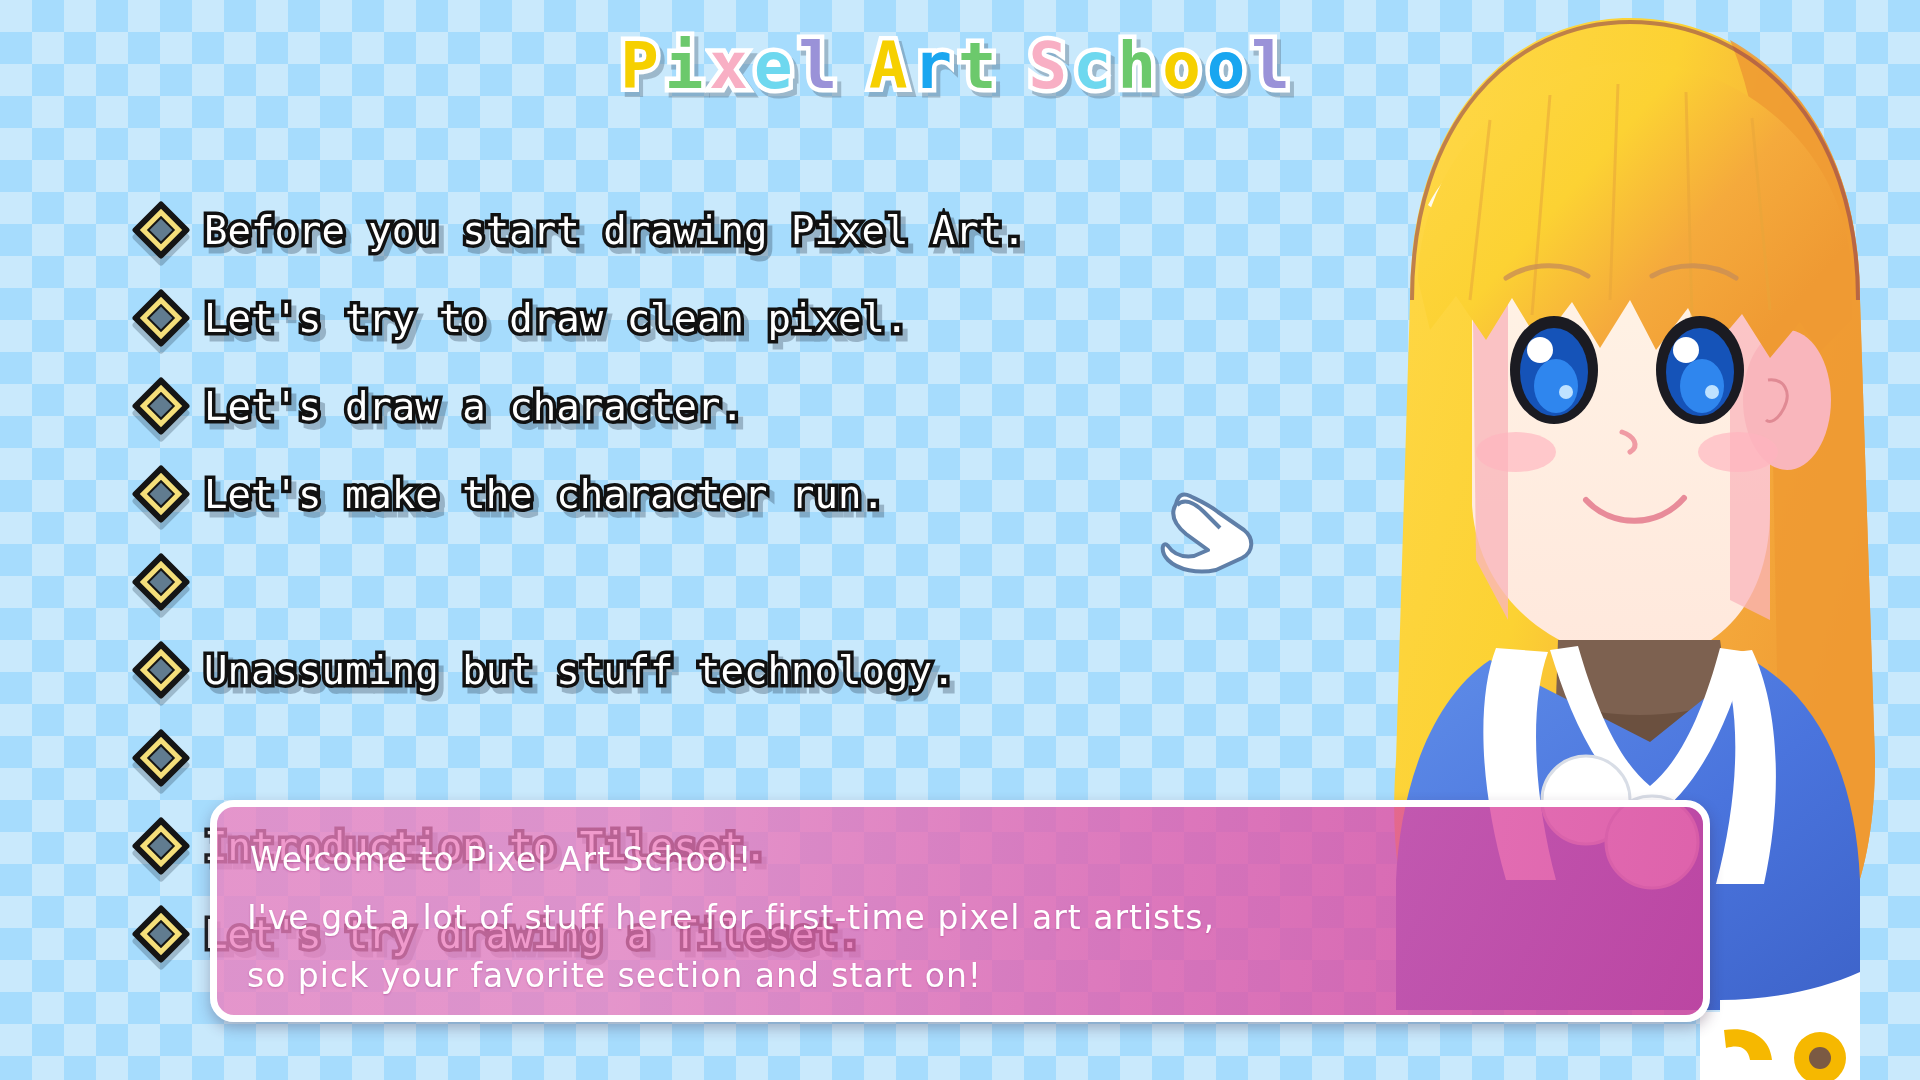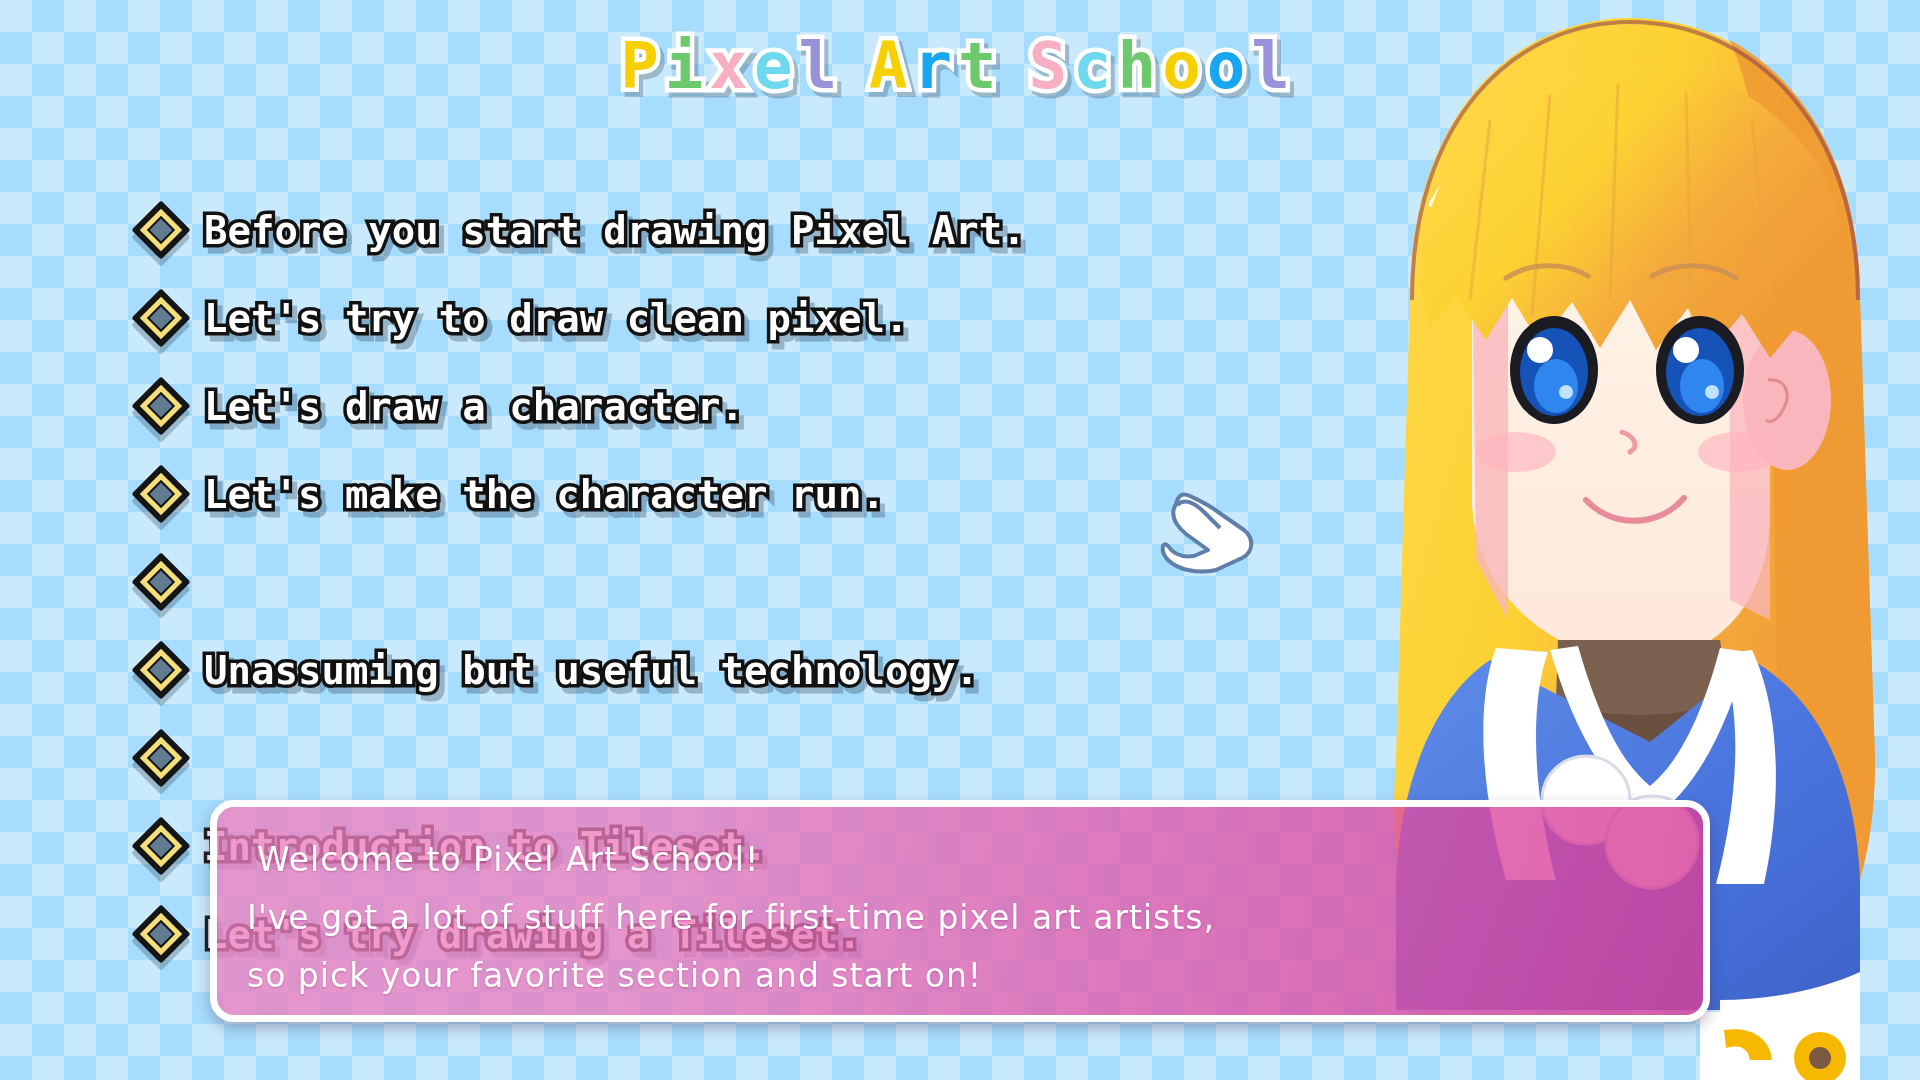--- a/index.html
+++ b/index.html
@@ -79,7 +79,7 @@
   .menu-label {
     font-family: "DejaVu Sans Mono", monospace;
     font-size: 39px;
-    font-weight: bold;
+    font-weight: normal;
     letter-spacing: 0px;
     color: #ffffff;
     -webkit-text-stroke: 7px #111111;

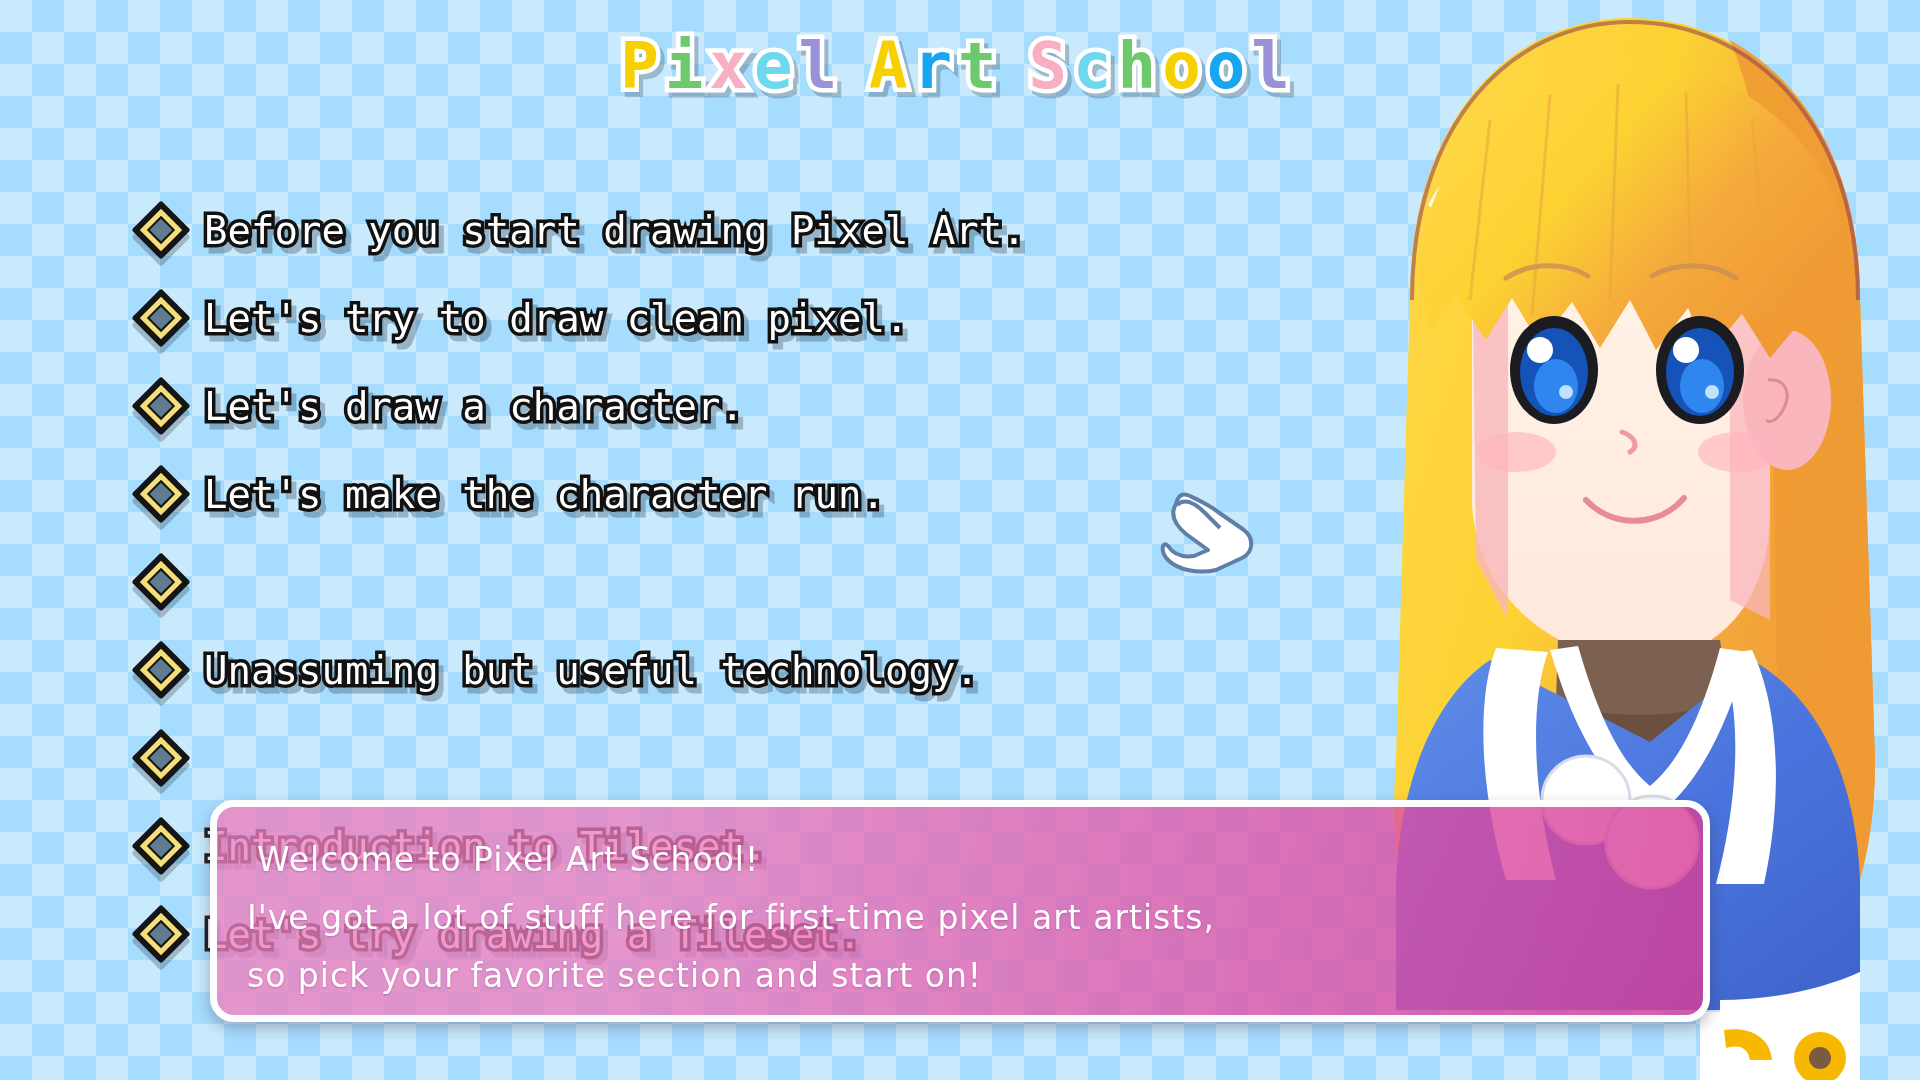--- a/index.html
+++ b/index.html
@@ -265,7 +265,7 @@
       </div>
       <div class="menu-row">
         <div class="diamond"></div>
-        <div class="menu-label">Unassuming but useful technology.</div>
+        <div class="menu-label">Unassuming but stuff technology.</div>
       </div>
       <div class="menu-row">
         <div class="diamond"></div>

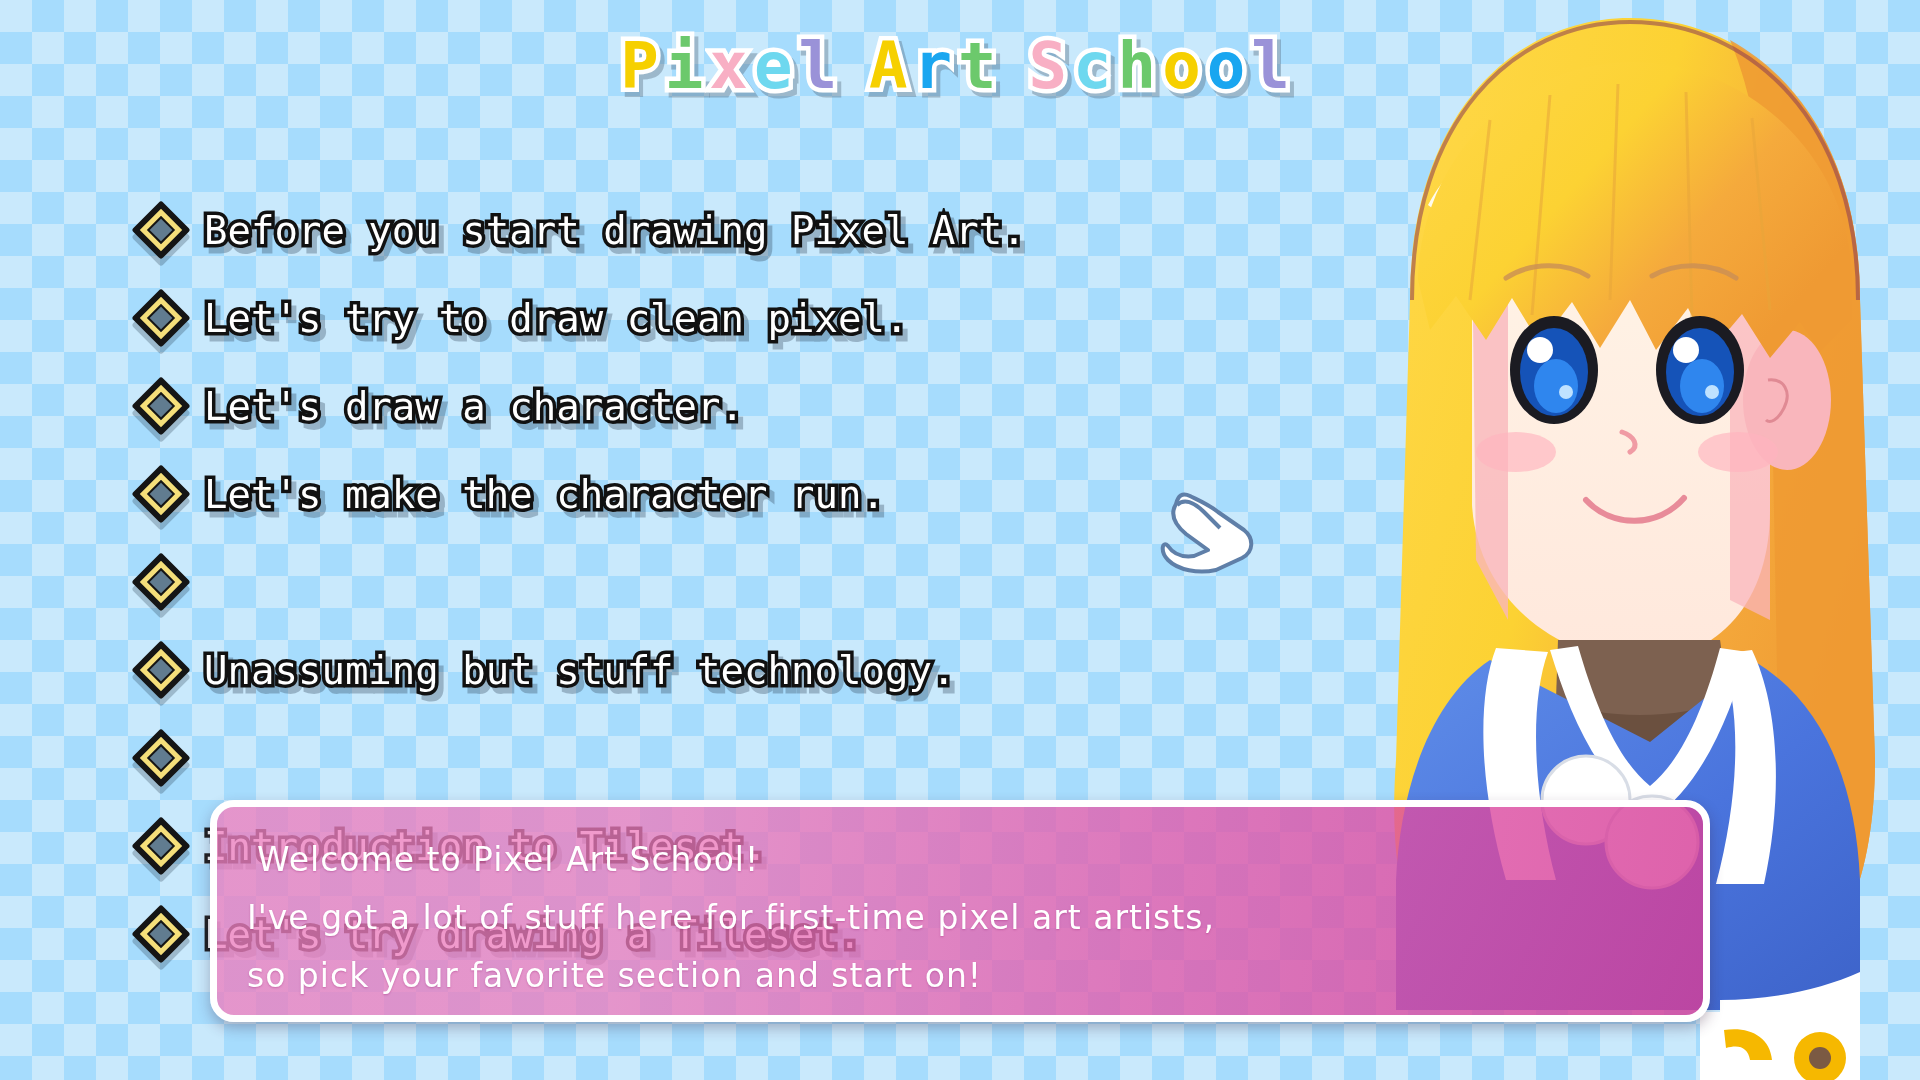--- a/index.html
+++ b/index.html
@@ -133,7 +133,7 @@
     white-space: pre;
     text-shadow: 0 1px 2px rgba(150,30,110,0.35);
   }
-  #dialog .dlg-line.first { margin-left: 10px; }
+  #dialog .dlg-line.first { margin-left: 3px; }
 </style>
 </head>
 <body>

